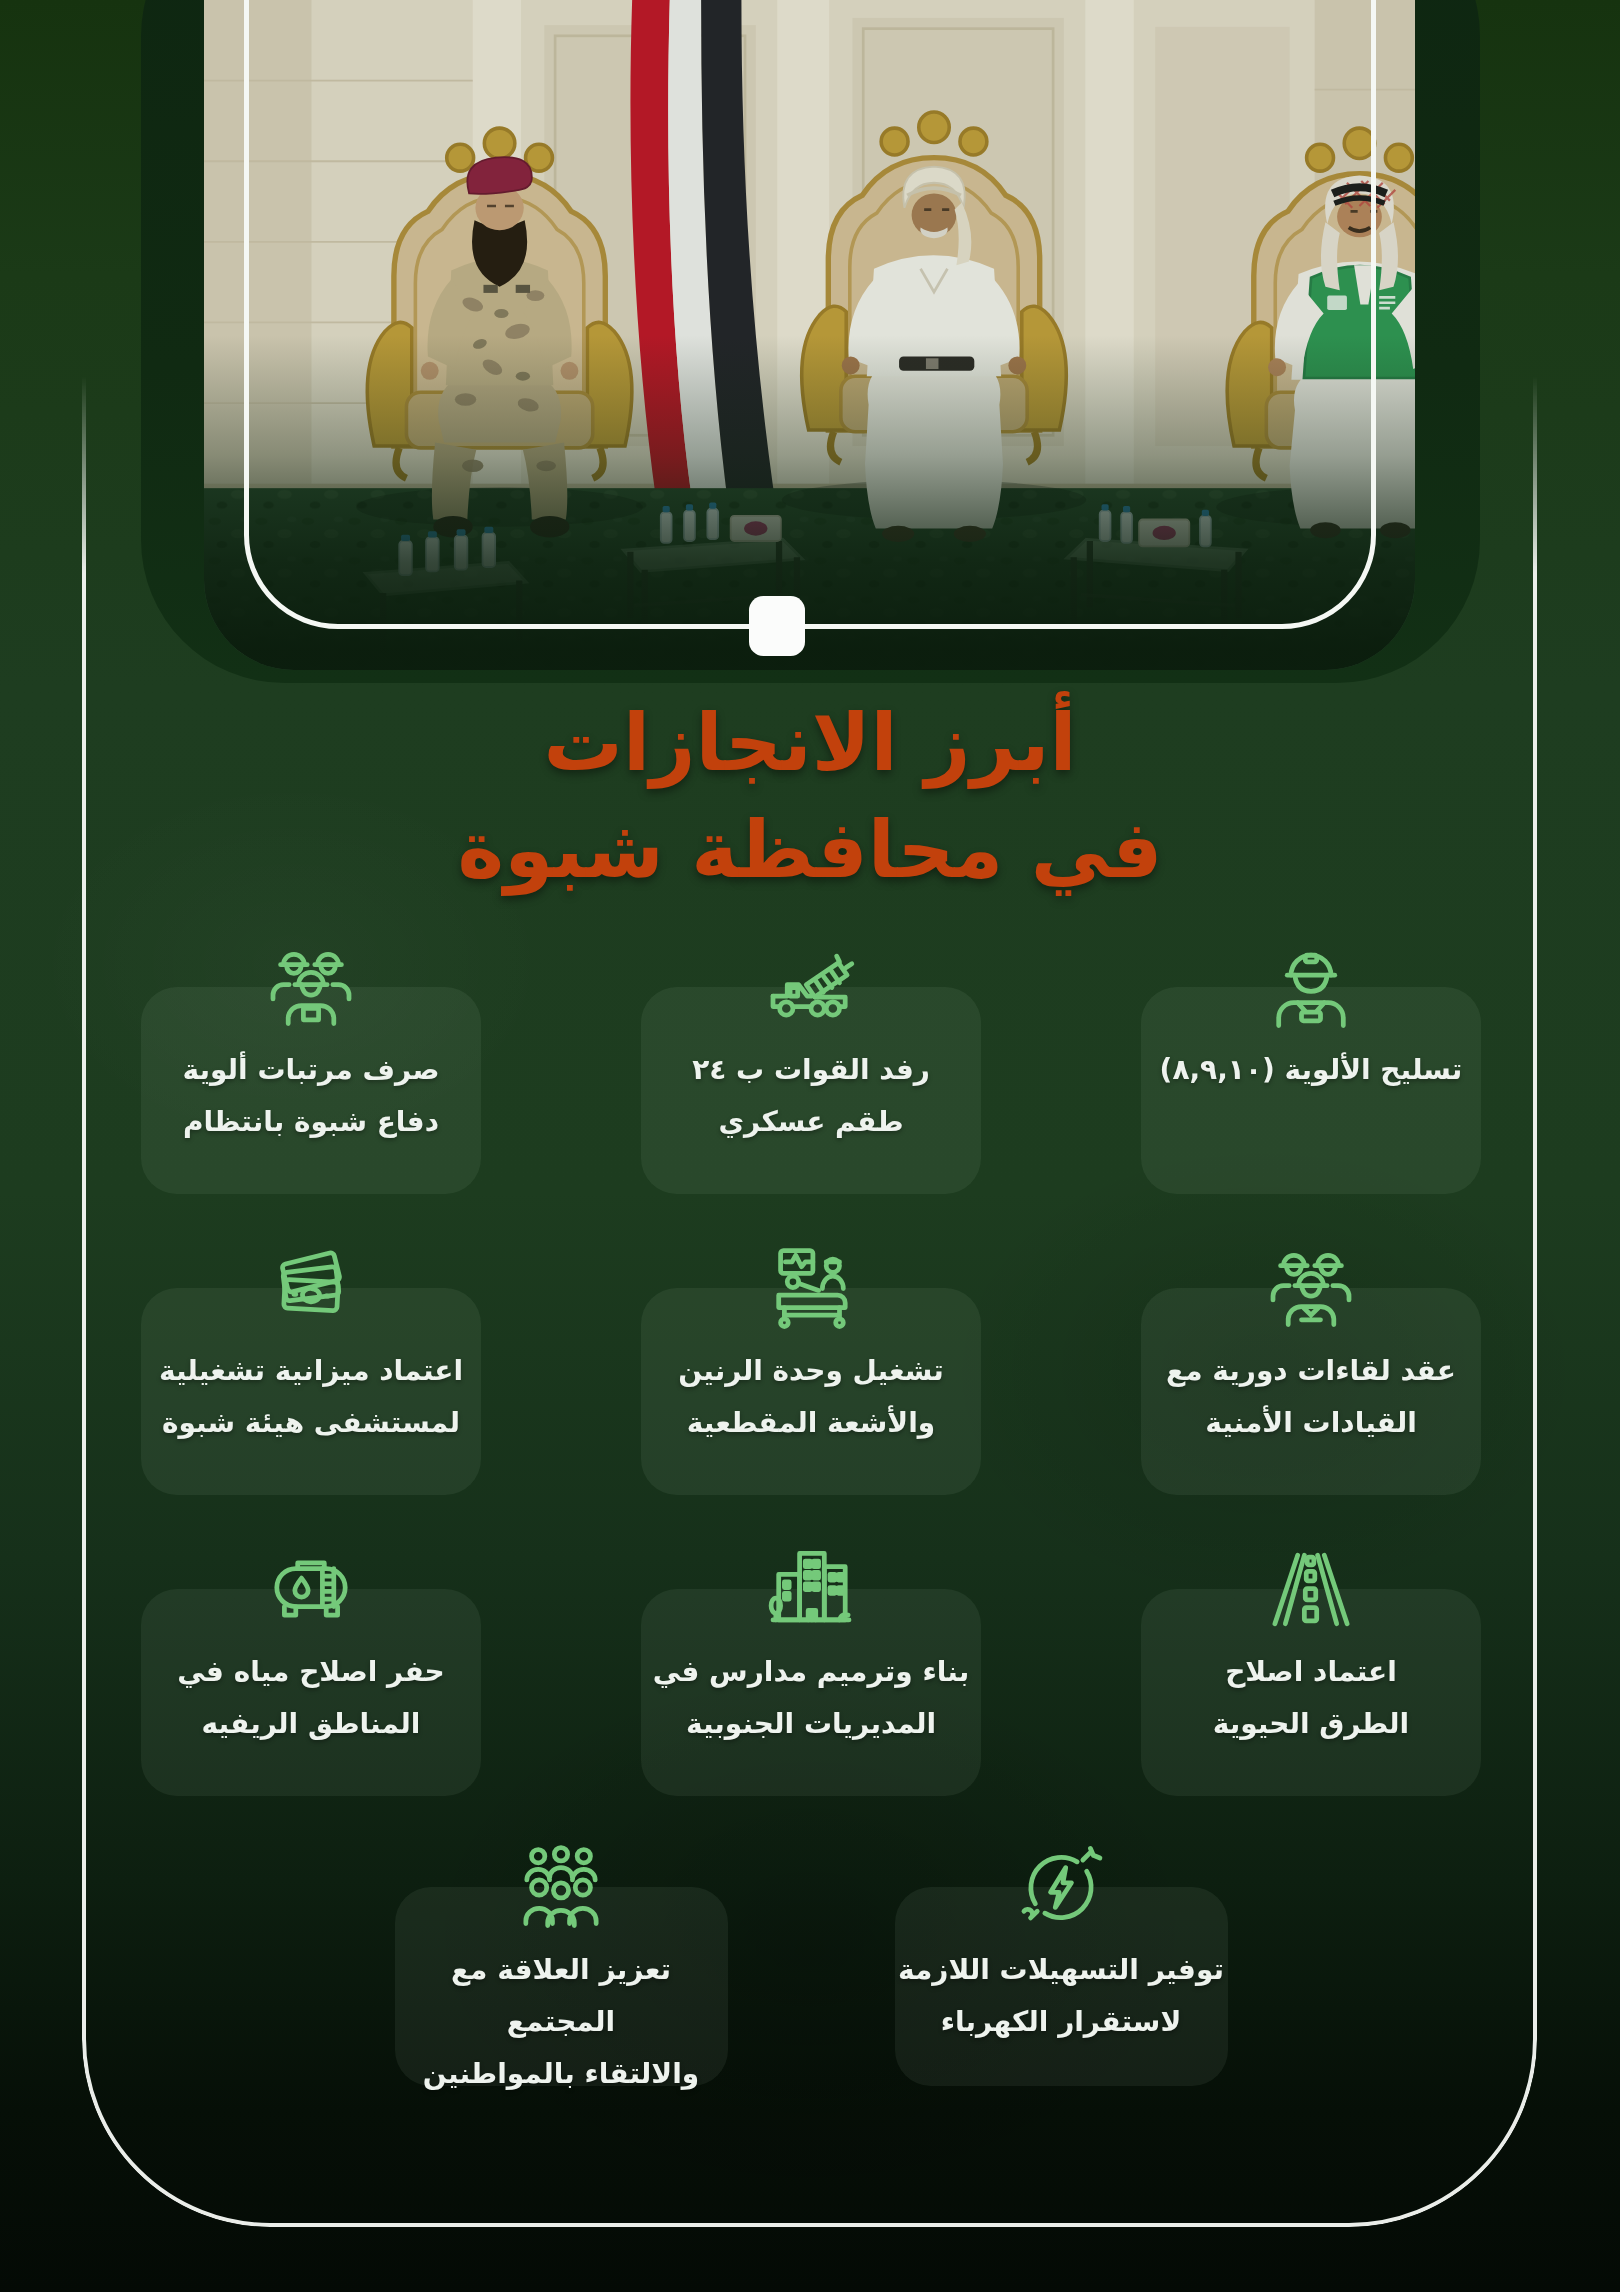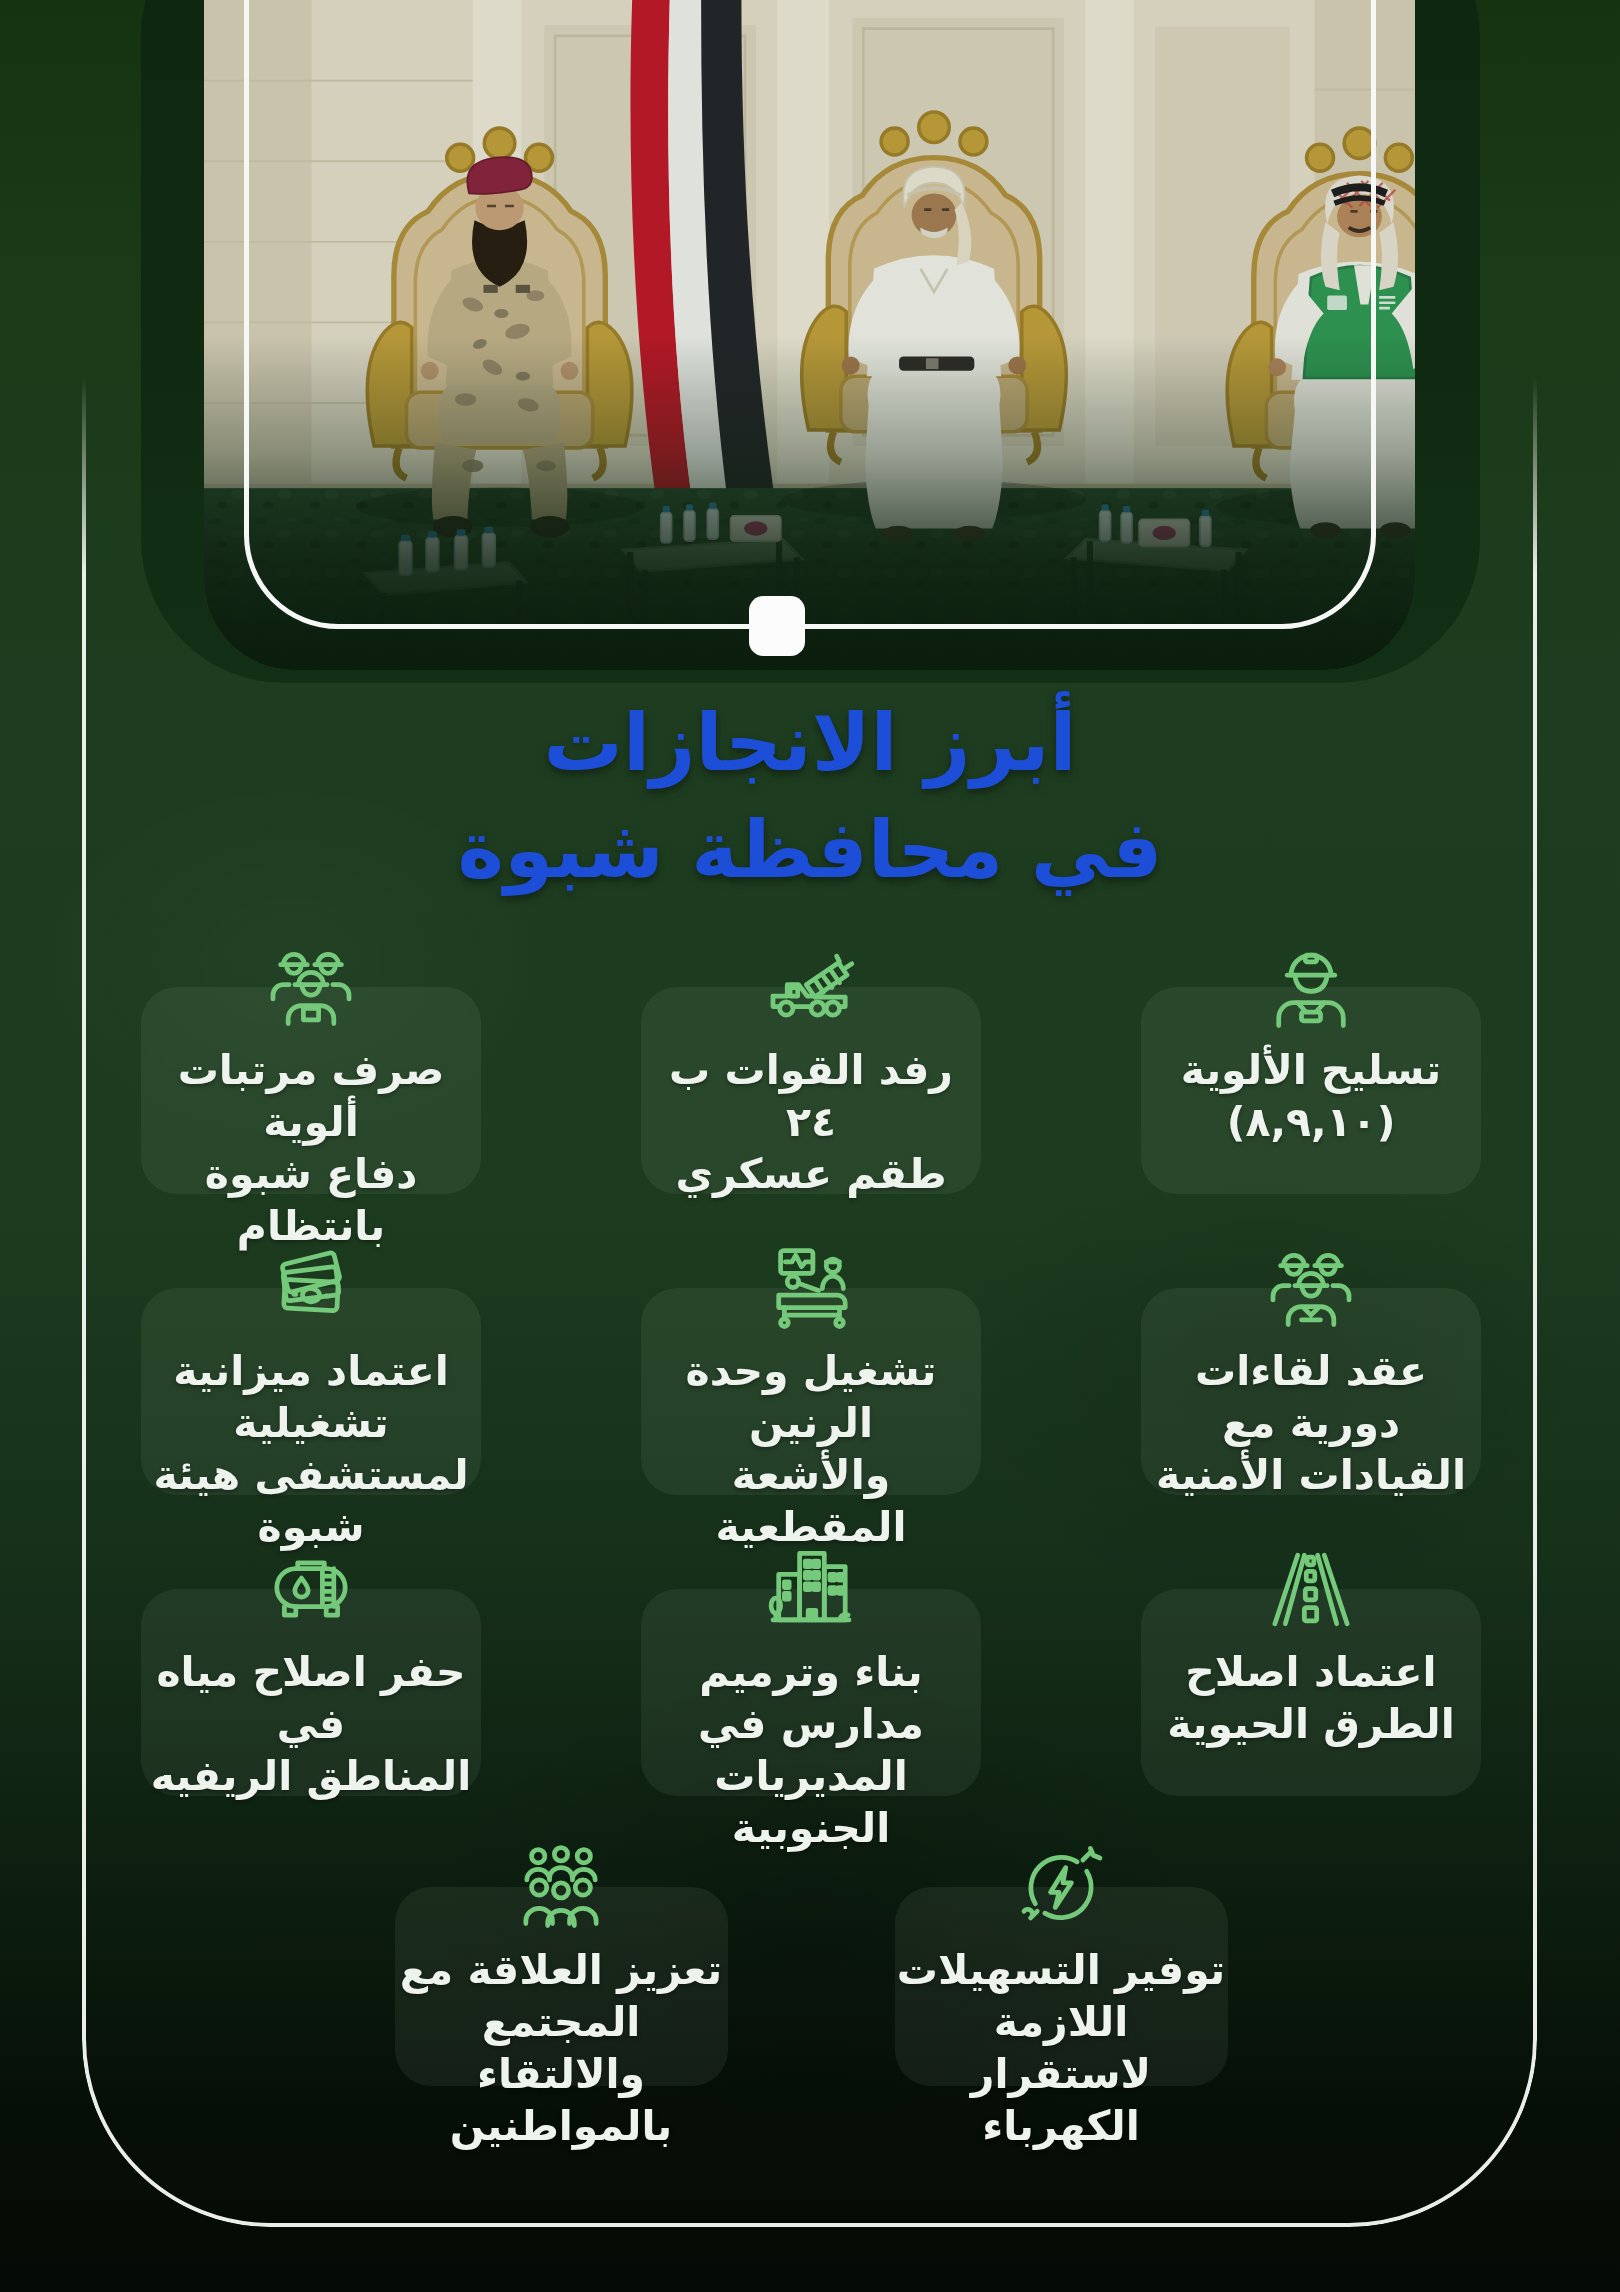--- a/index.html
+++ b/index.html
@@ -51,7 +51,7 @@
   .title{
     position:absolute; top:690px; left:0; width:100%;
     text-align:center; direction:rtl;
-    color:#1d4ed8; font-weight:700; font-size:79px; line-height:107px;
+    color:#c2410c; font-weight:700; font-size:79px; line-height:107px;
     text-shadow:0 3.6px 9px rgba(0,0,0,0.4);
   }
   .cards-grid{

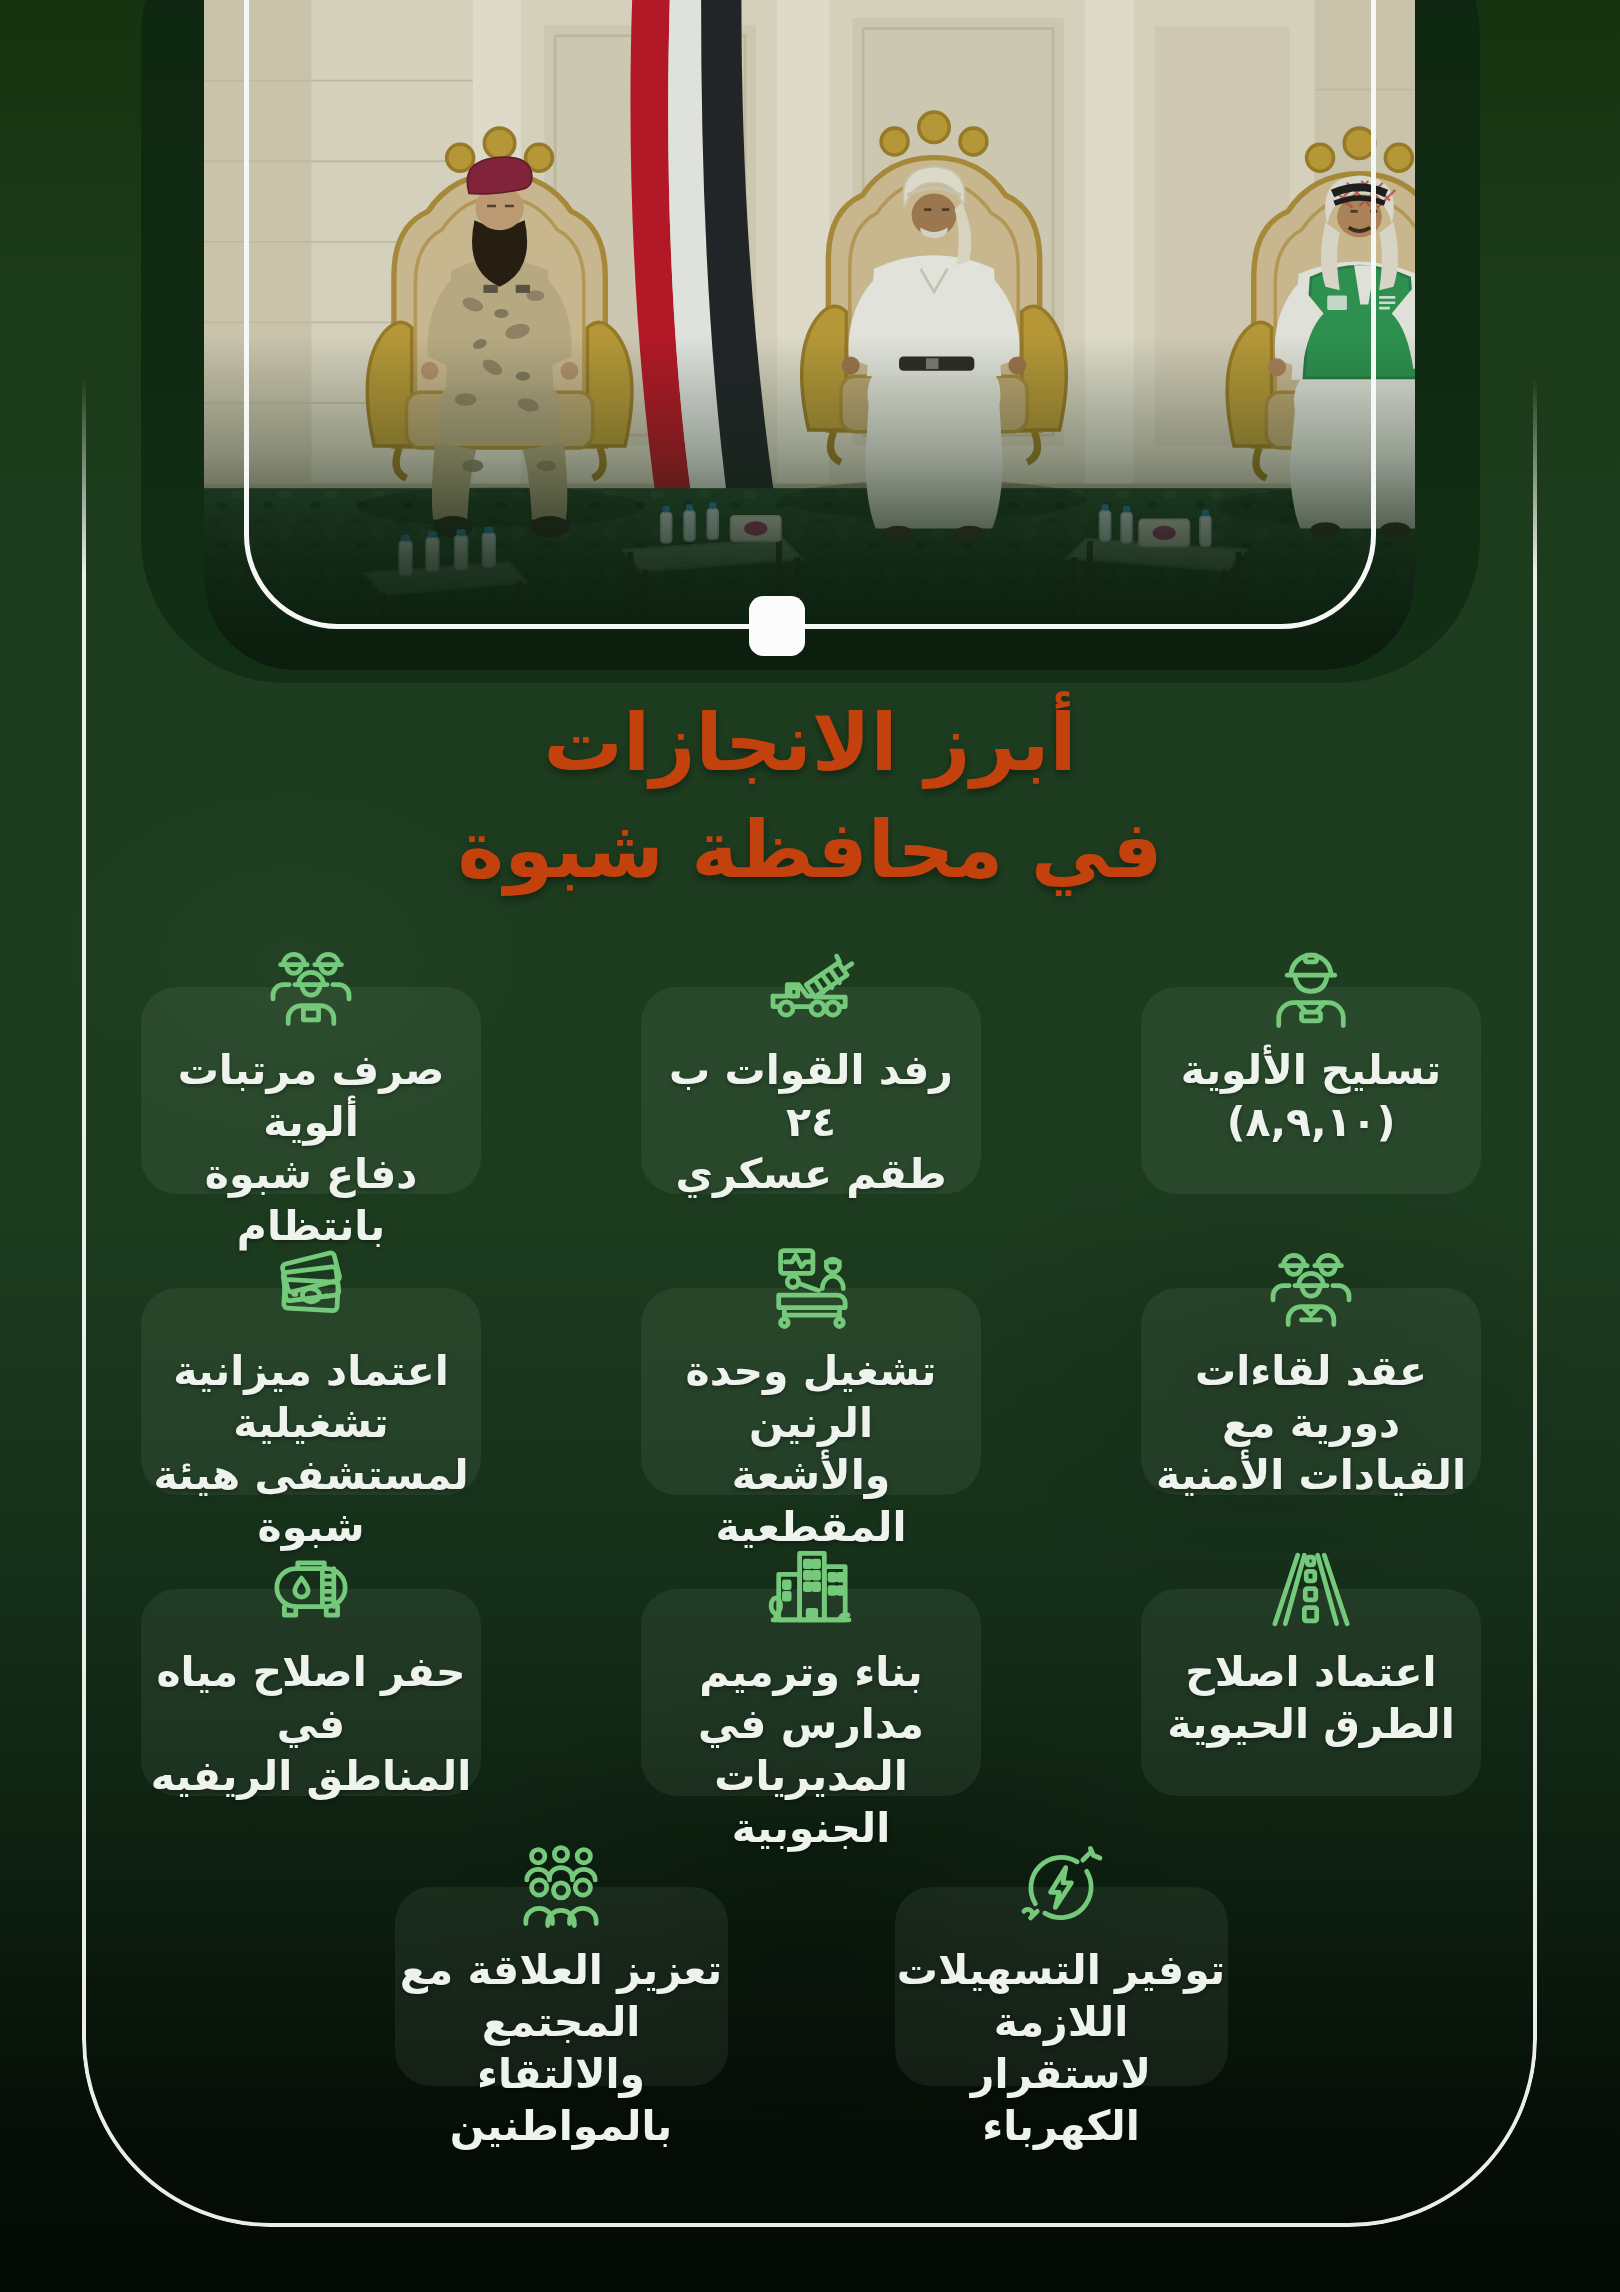--- a/index.html
+++ b/index.html
@@ -76,7 +76,7 @@
   .icon-wrap svg{ width:100%; height:100%; }
   .card-text{
     padding-top:57px; text-align:center; direction:rtl;
-    font-size:41px; font-weight:700; color:#eef3ee; line-height:52px;
+    font-size:28px; font-weight:700; color:#eef3ee; line-height:52px;
     text-shadow:0 1.8px 4.5px rgba(0,0,0,0.35);
   }
 </style>

